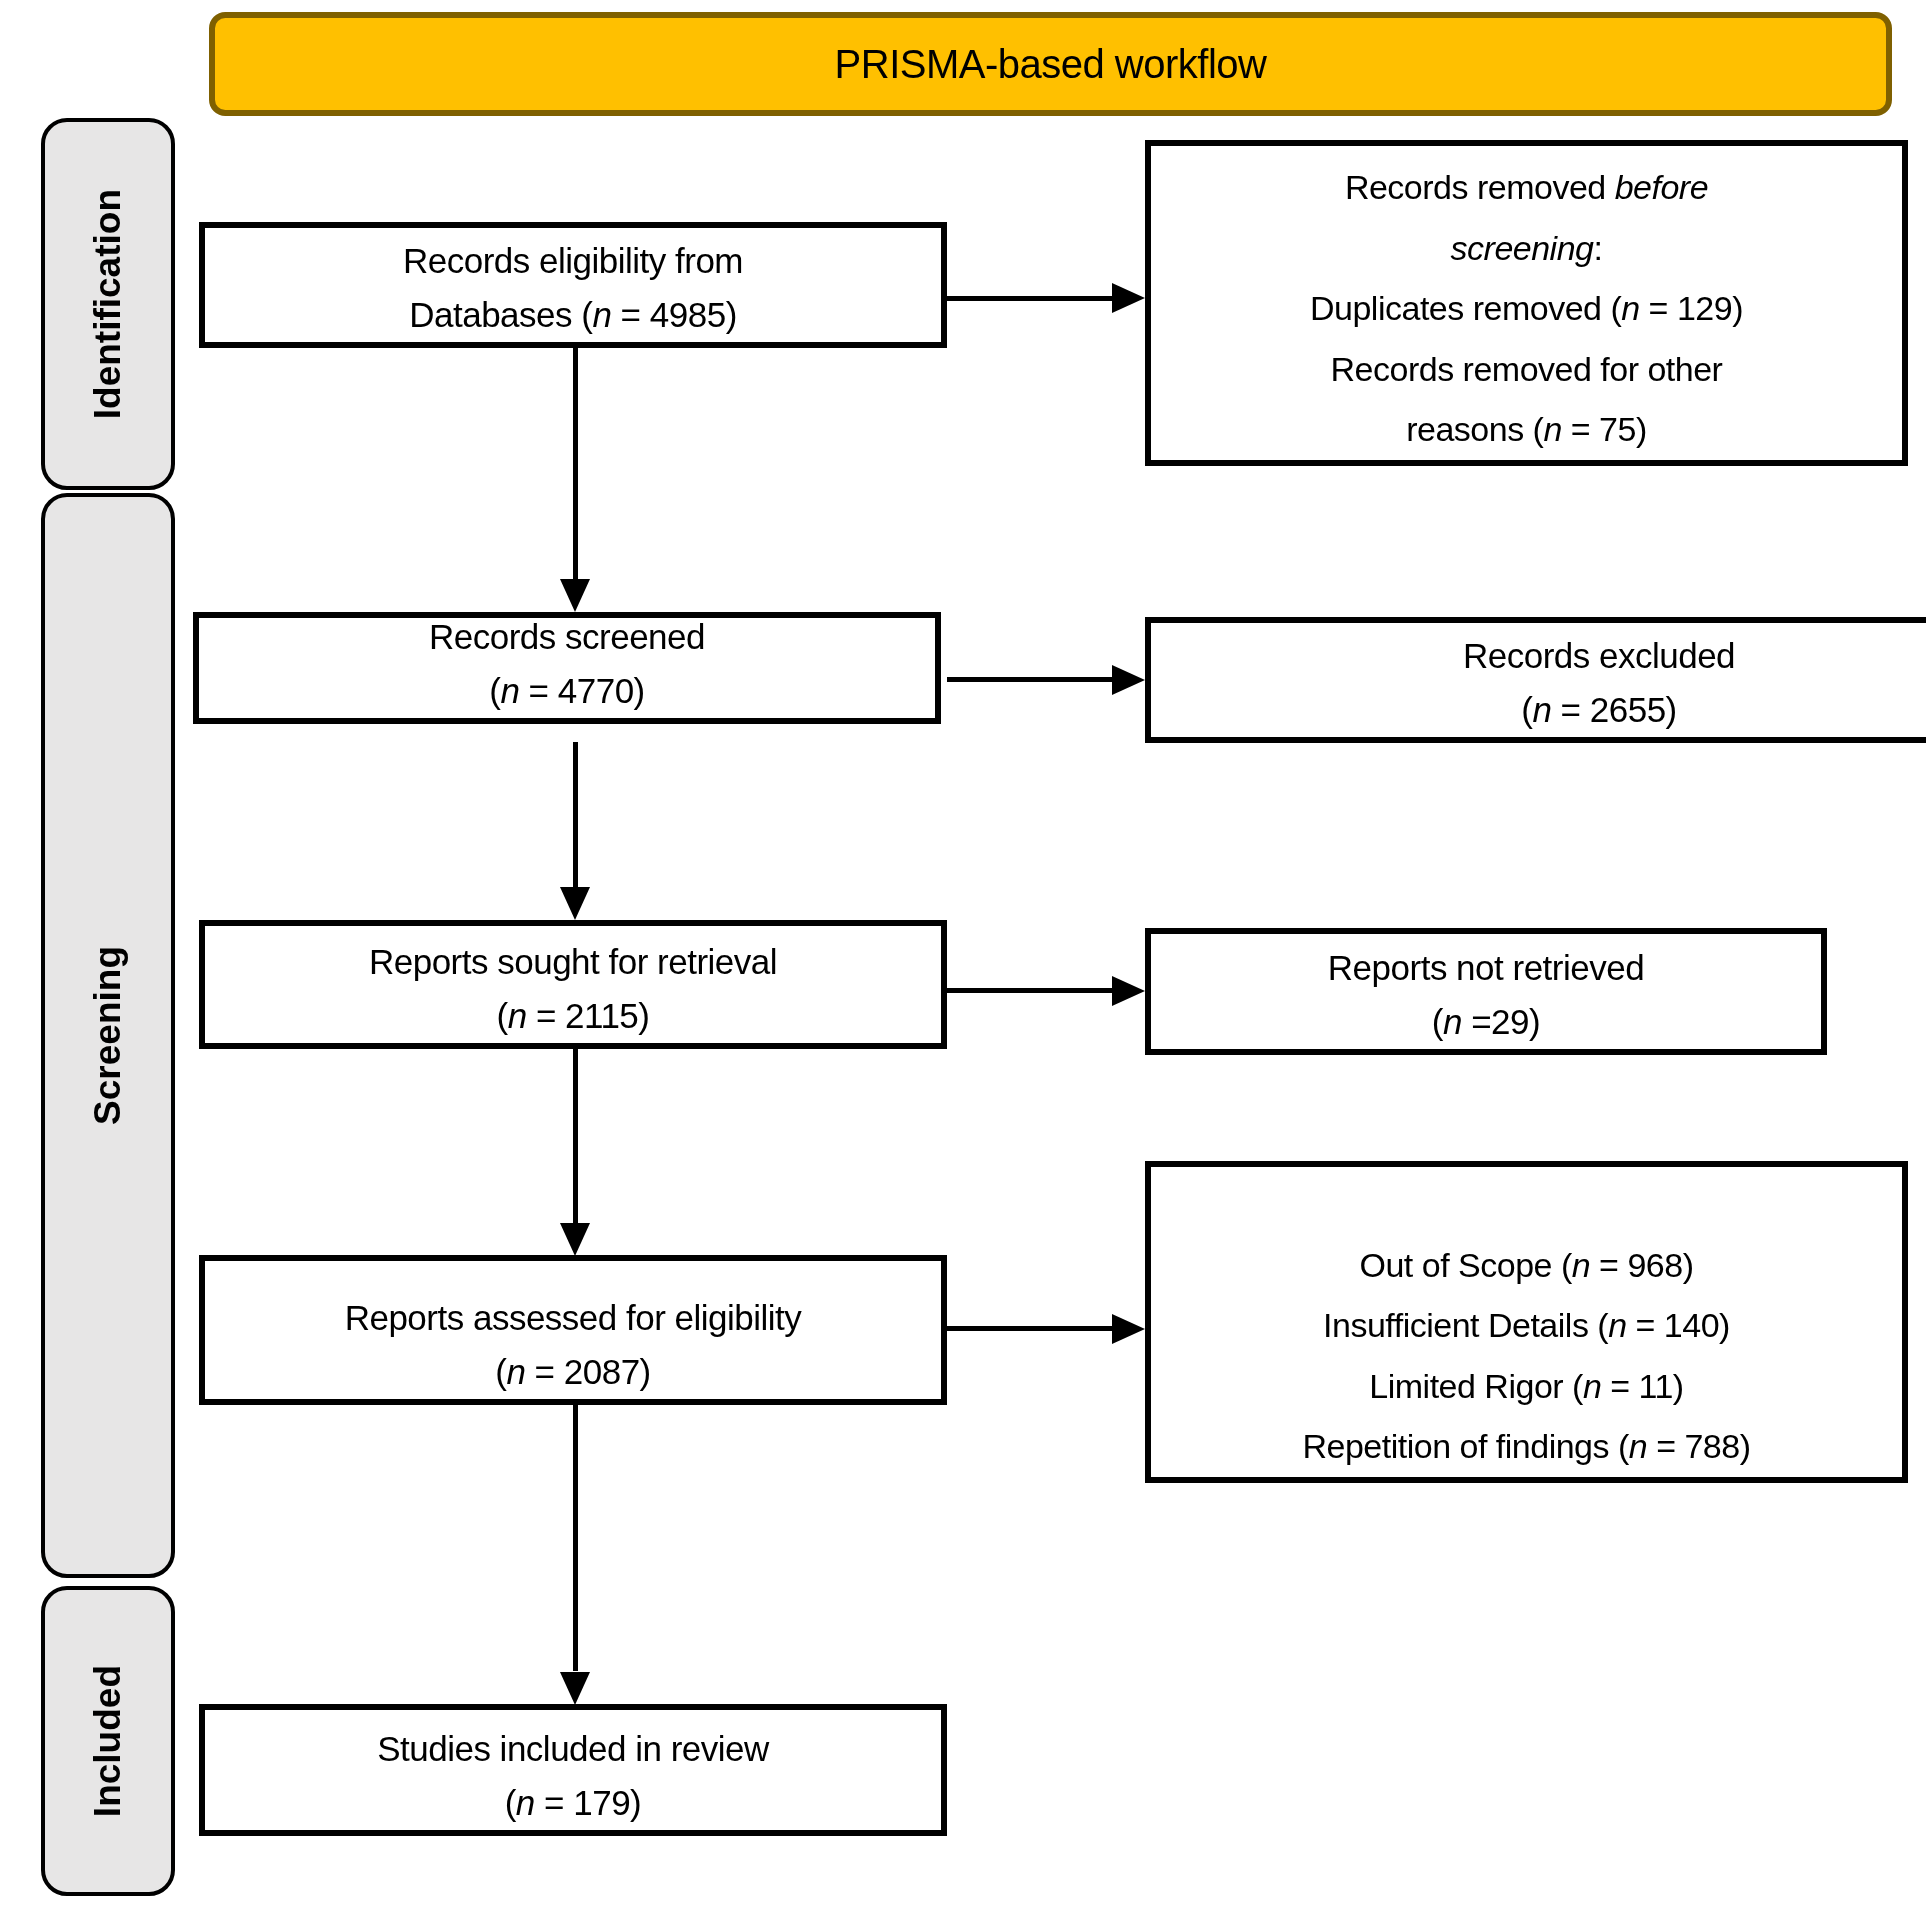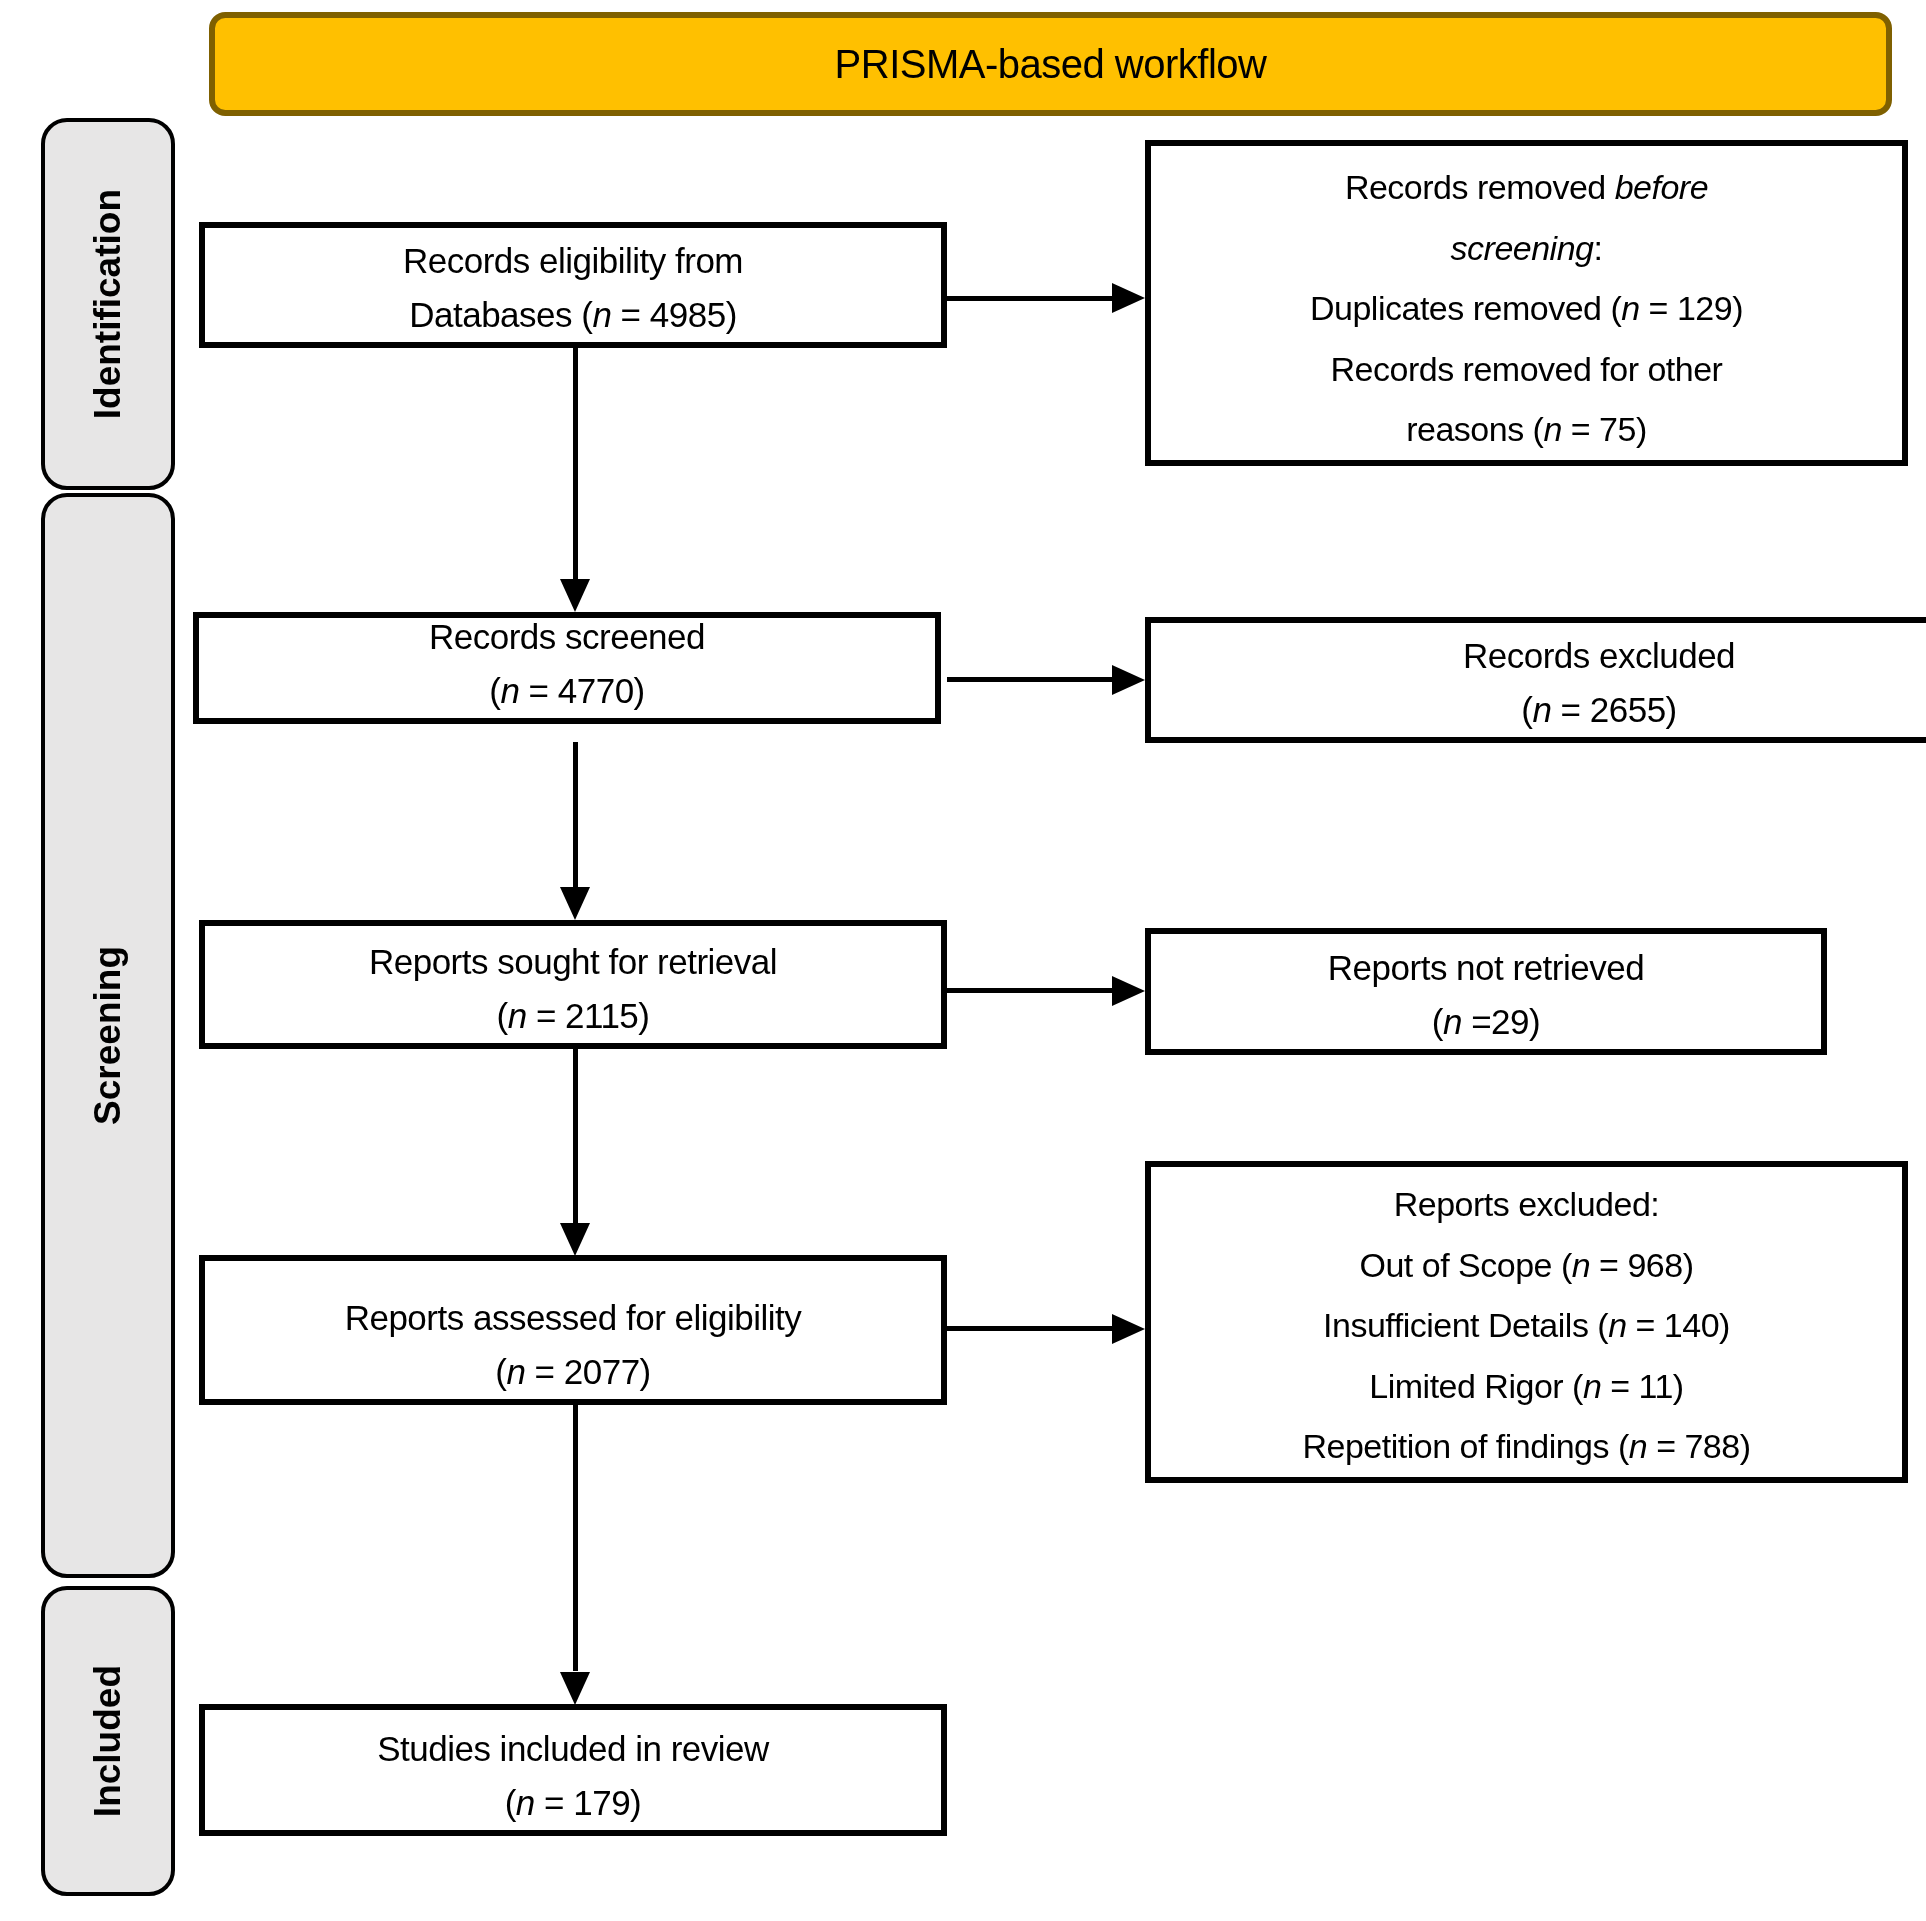--- a/index.html
+++ b/index.html
@@ -92,7 +92,6 @@
       <div class="tline"><span>(</span><span class="it">n</span><span> =29)</span></div>
     </div>
   <div class="fbox dense" style="left:1145px;top:1161px;width:763px;height:322px">
-      <div class="tline"><span>Reports excluded:</span></div>
       <div class="tline"><span>Out of Scope (</span><span class="it">n</span><span> = 968)</span></div>
       <div class="tline"><span>Insufficient Details (</span><span class="it">n</span><span> = 140)</span></div>
       <div class="tline"><span>Limited Rigor (</span><span class="it">n</span><span> = 11)</span></div>

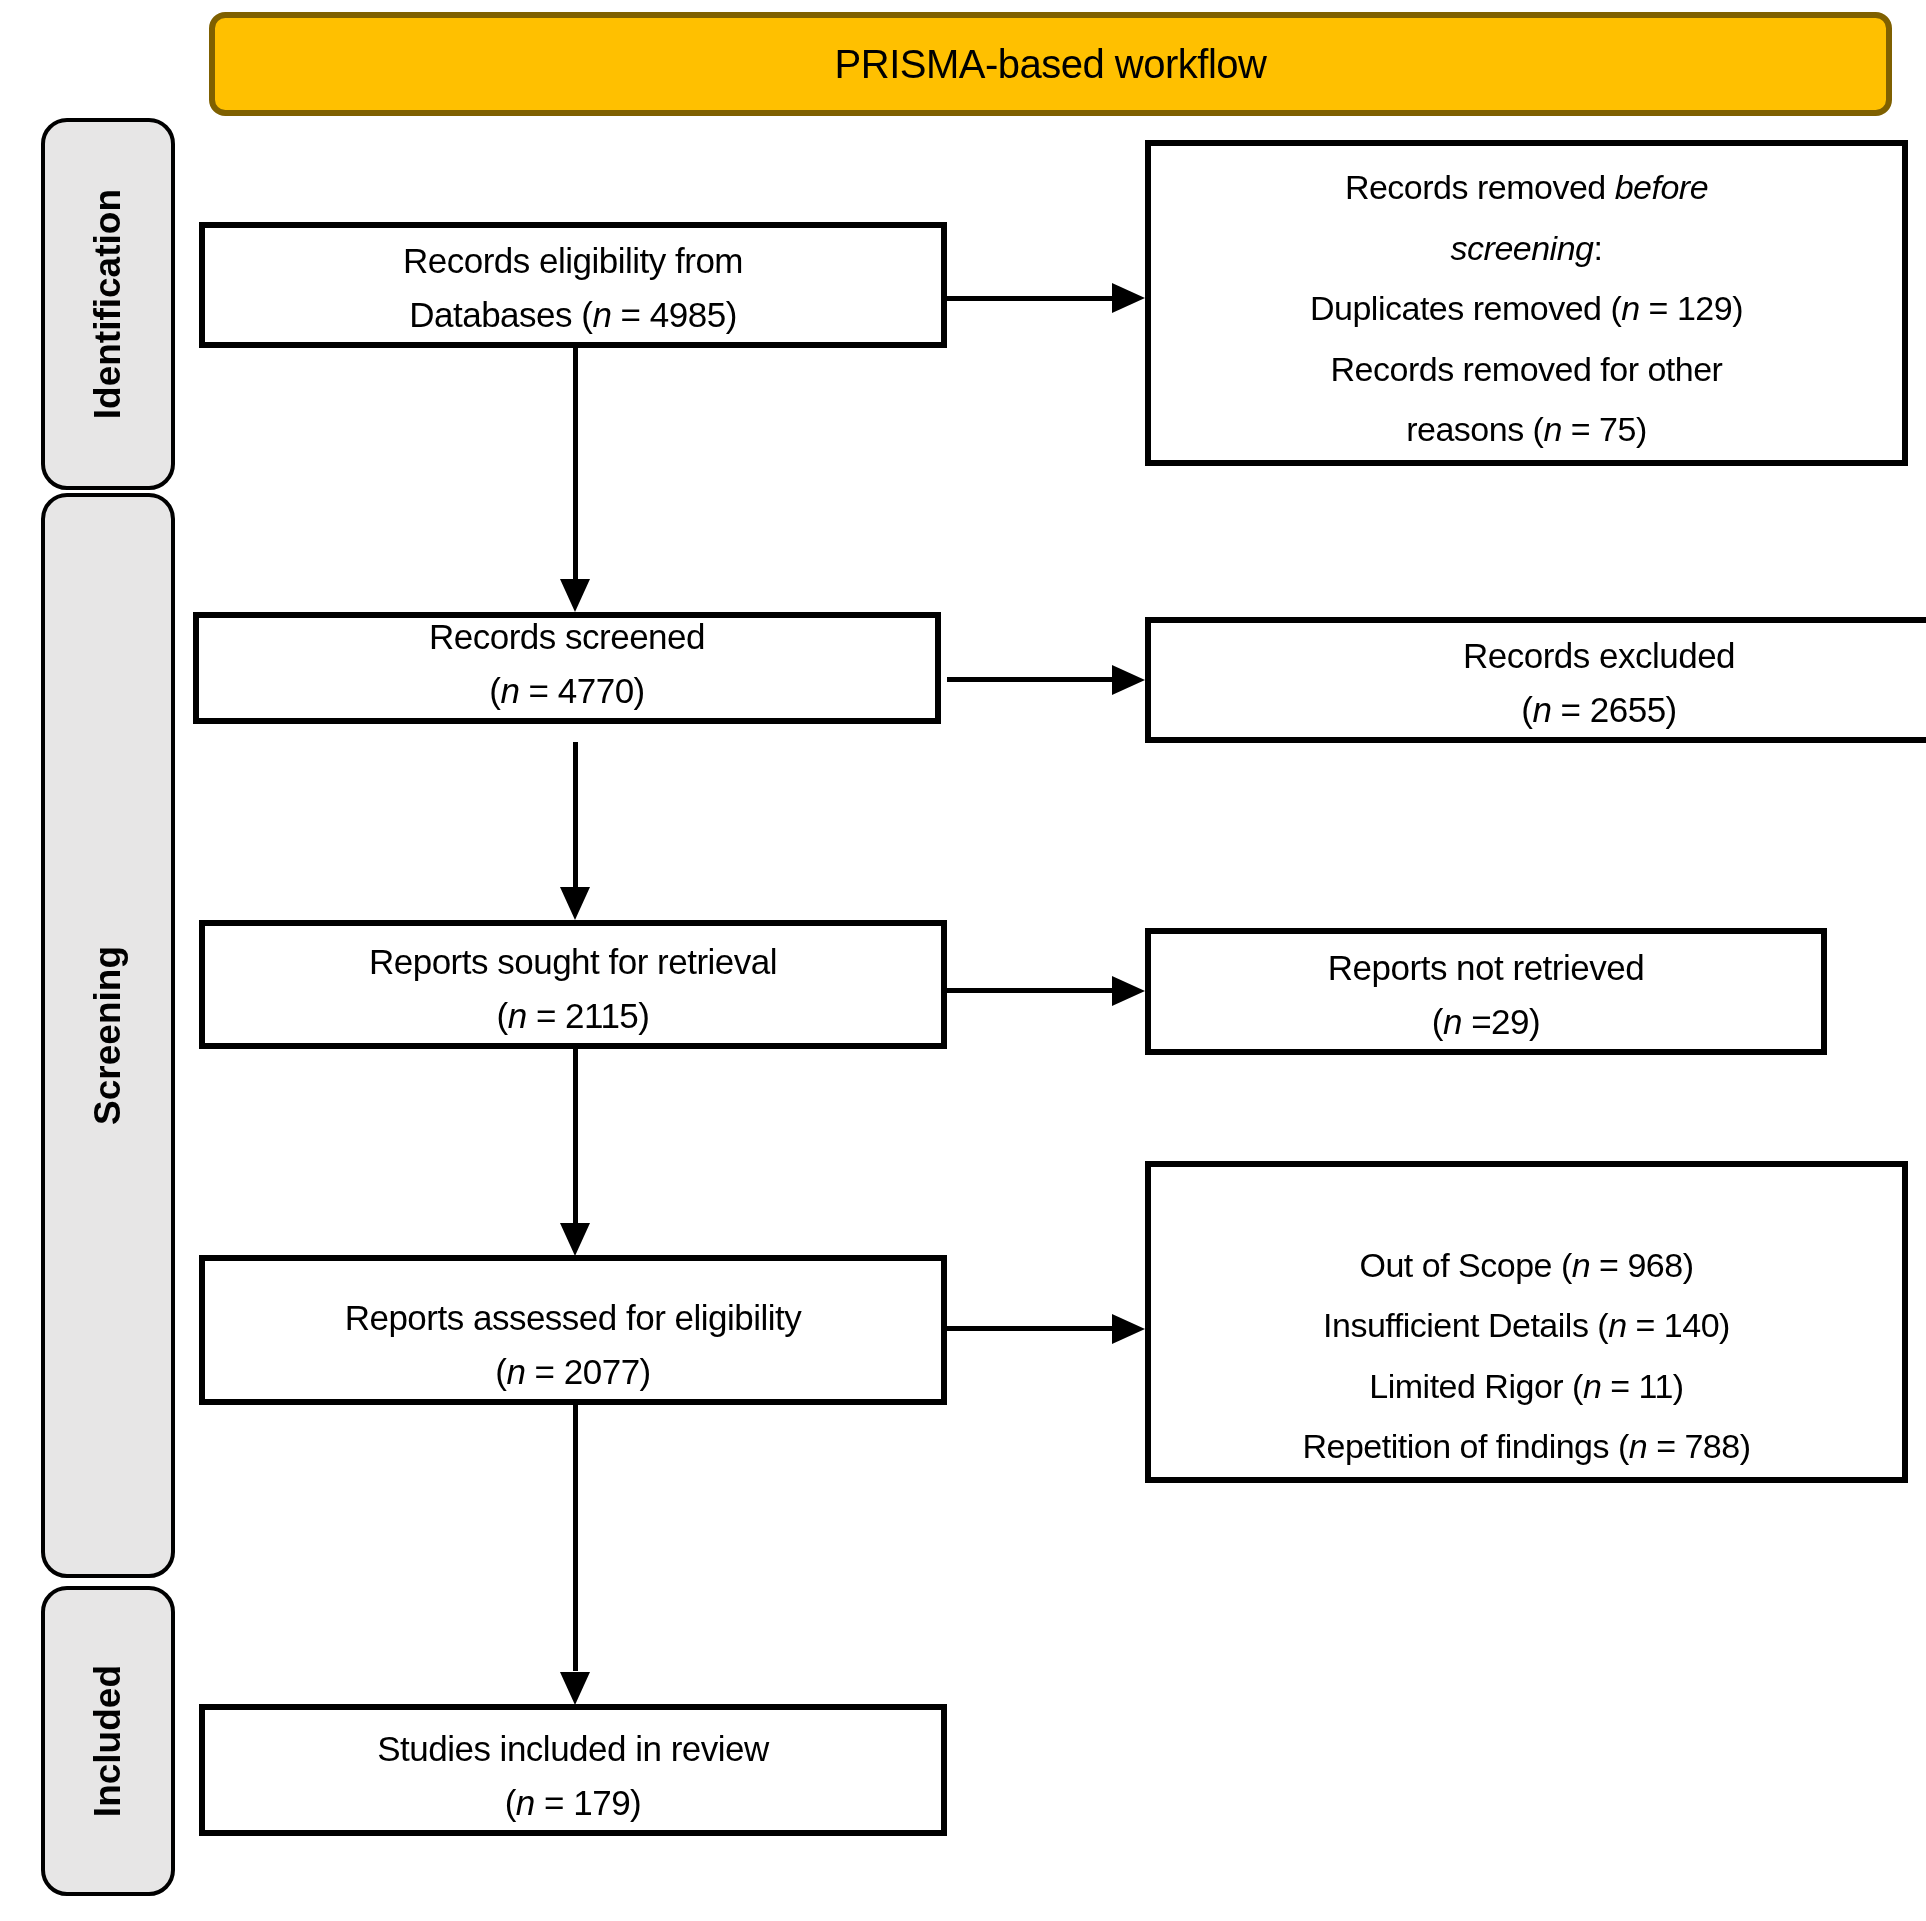--- a/index.html
+++ b/index.html
@@ -69,7 +69,7 @@
     </div>
   <div class="fbox" style="left:199px;top:1255px;width:748px;height:150px">
       <div class="tline"><span>Reports assessed for eligibility</span></div>
-      <div class="tline"><span>(</span><span class="it">n</span><span> = 2077)</span></div>
+      <div class="tline"><span>(</span><span class="it">n</span><span> = 2087)</span></div>
     </div>
   <div class="fbox" style="left:199px;top:1704px;width:748px;height:132px">
       <div class="tline"><span>Studies included in review</span></div>

